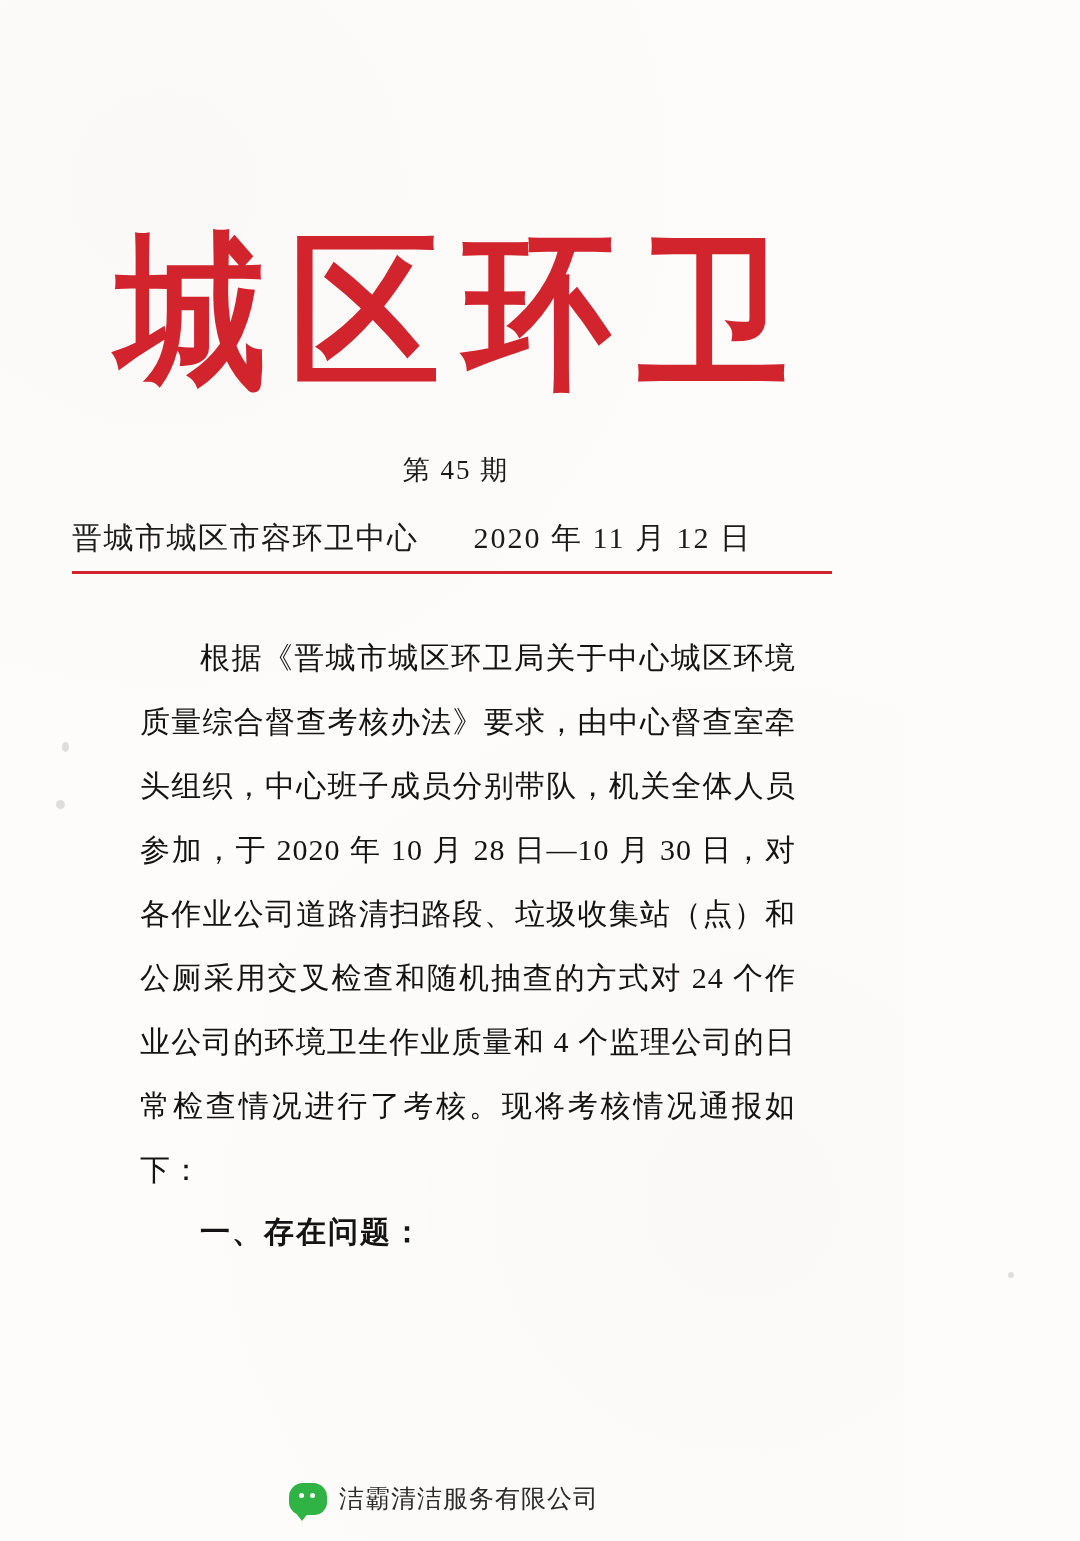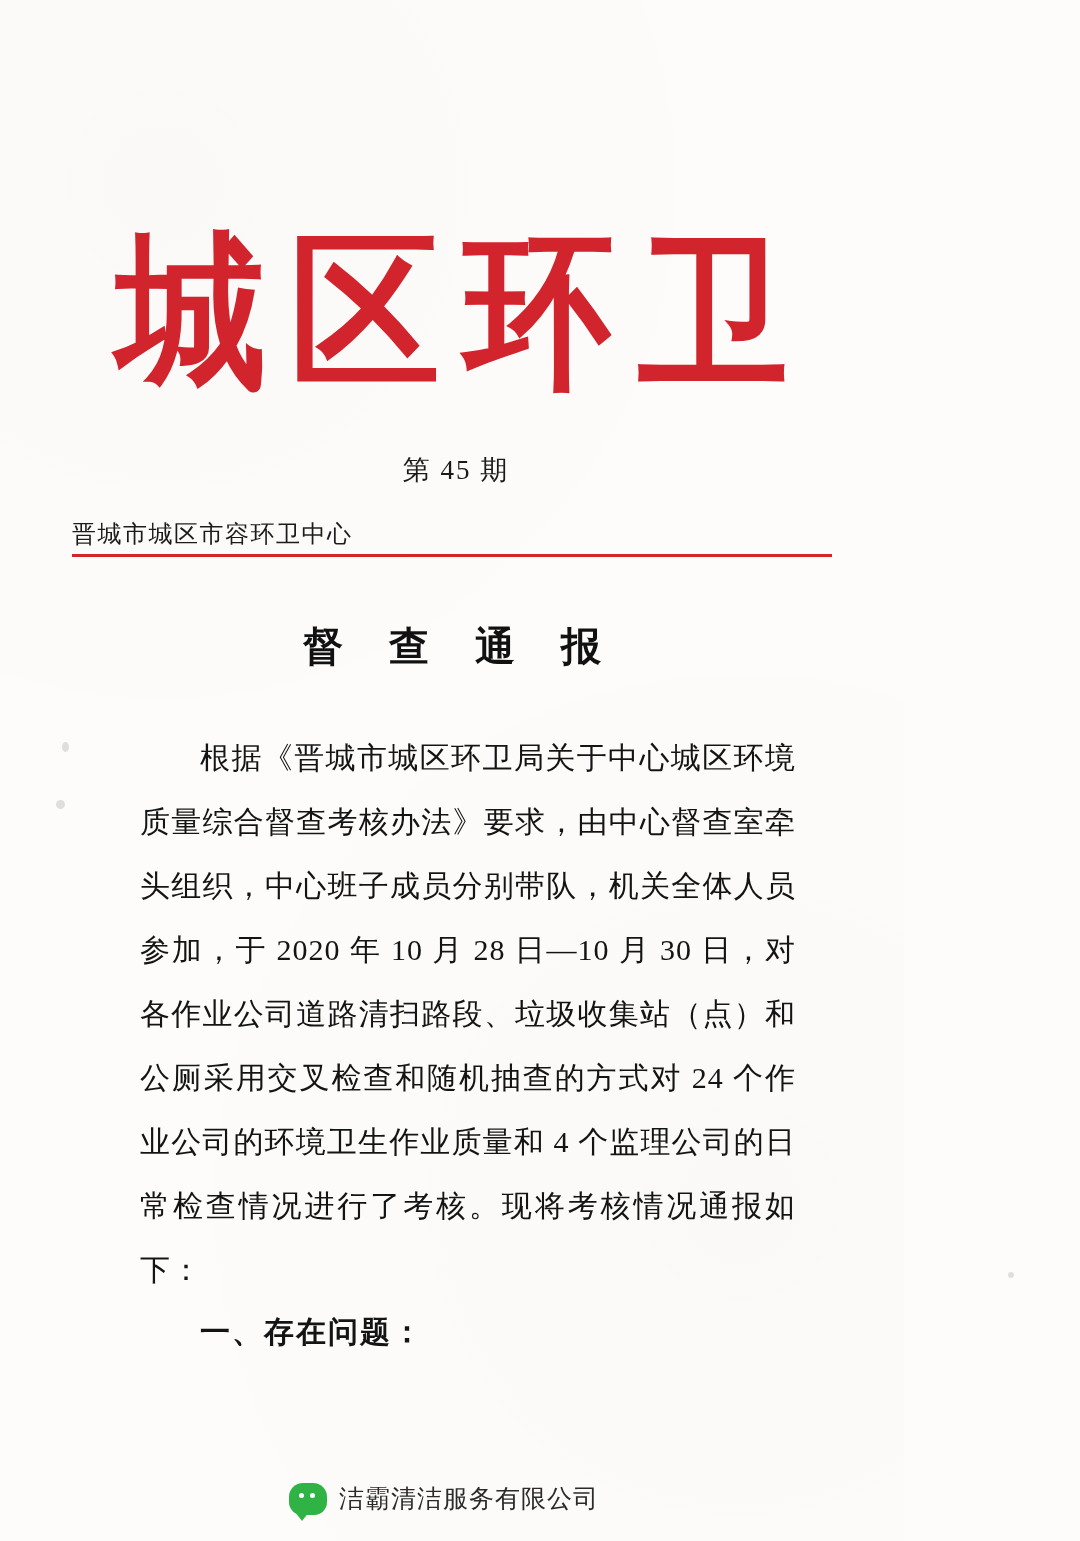--- a/index.html
+++ b/index.html
@@ -58,9 +58,9 @@
     display: flex;
     justify-content: space-between;
     align-items: flex-start;
-    font-size: 24px;
+    font-size: 30px;
     letter-spacing: 1px;
-    padding-bottom: 4px;
+    padding-bottom: 12px;
   }
   .meta-left { letter-spacing: 1.5px; }
   .meta-right { letter-spacing: 2px; padding-right: 80px; }

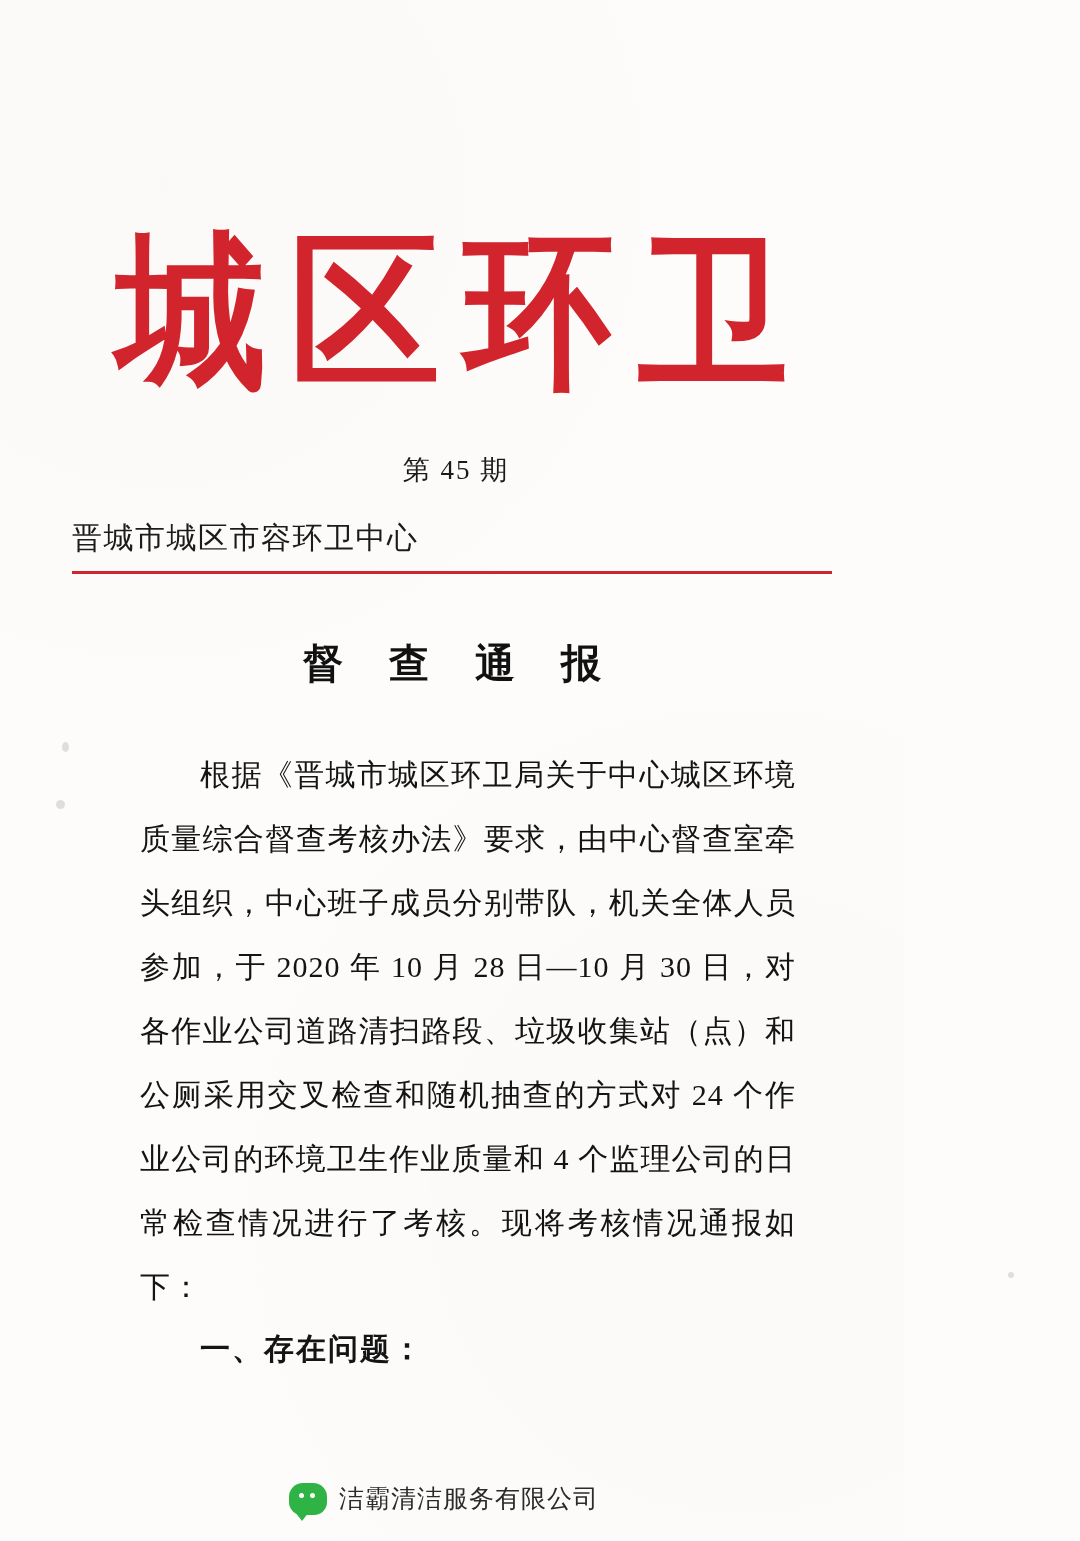--- a/index.html
+++ b/index.html
@@ -175,6 +175,7 @@
 
   <div class="meta-row">
     <div class="meta-left">晋城市城区市容环卫中心</div>
+    <div class="meta-right">2020 年 11 月 12 日</div>
   </div>
   <div class="red-rule"></div>
 

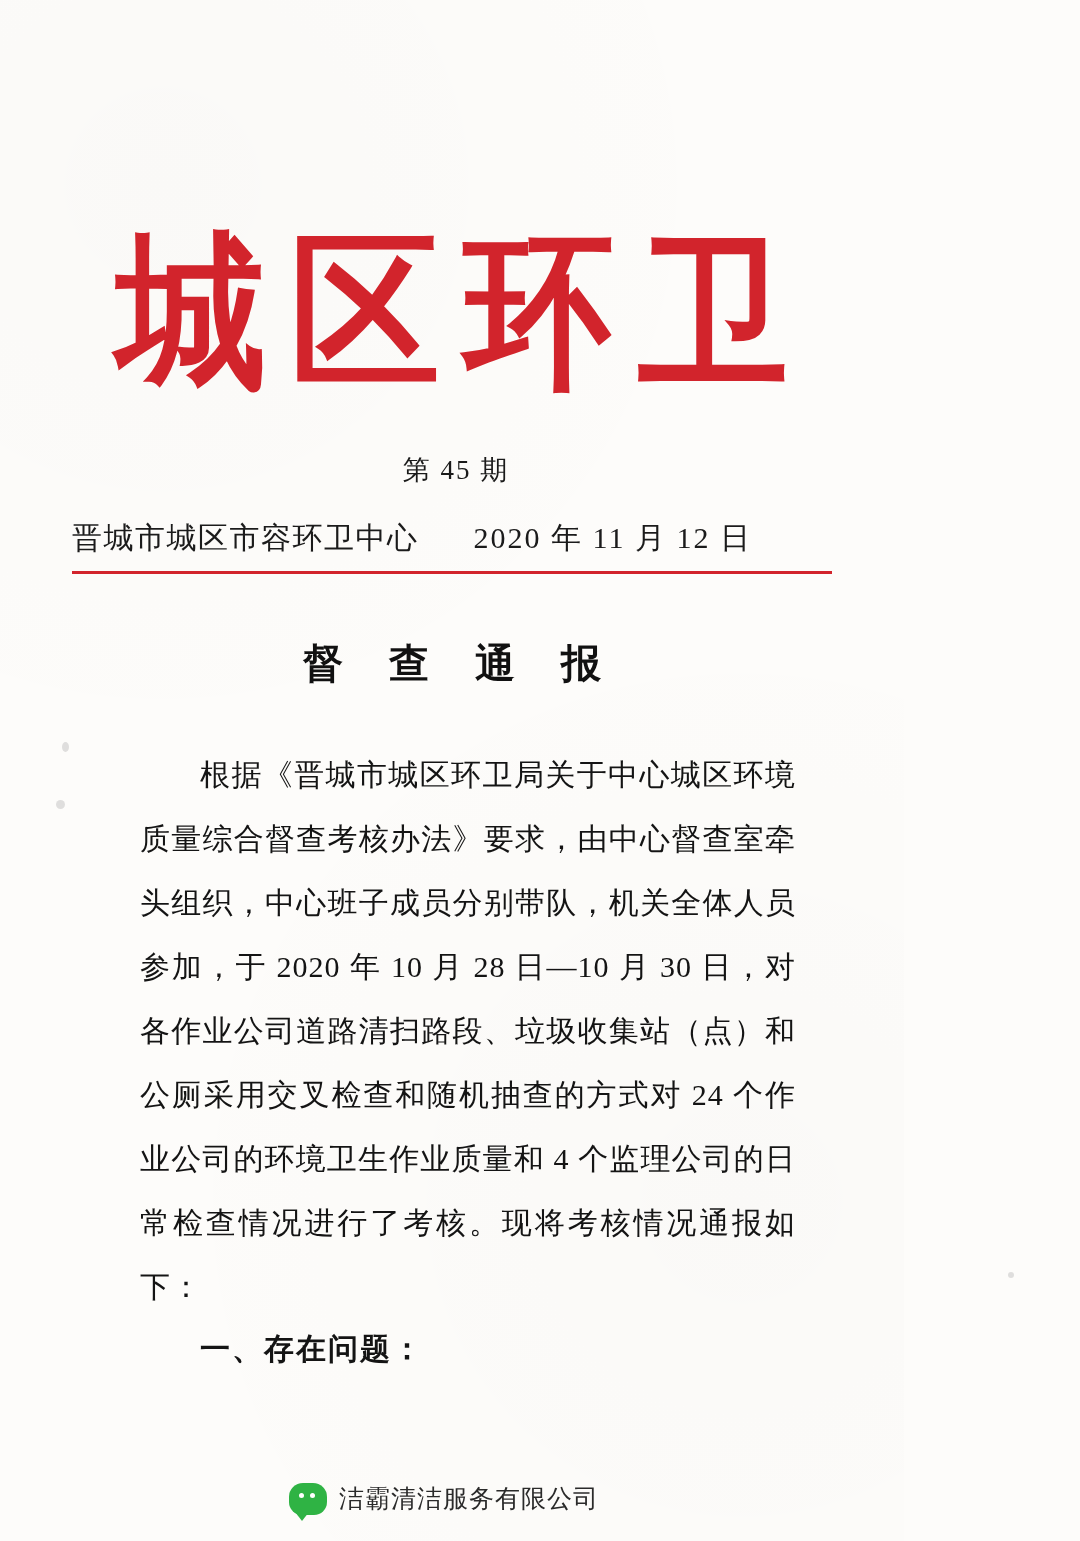--- a/index.html
+++ b/index.html
@@ -180,7 +180,6 @@
   <div class="red-rule"></div>
 
   <main>
-    <div class="doc-title">督 查 通 报</div>
 
     <div class="body-text">
       <p class="indent">根据《晋城市城区环卫局关于中心城区环境质量综合督查考核办法》要求，由中心督查室牵头组织，中心班子成员分别带队，机关全体人员参加，于 2020 年 10 月 28 日—10 月 30 日，对各作业公司道路清扫路段、垃圾收集站（点）和公厕采用交叉检查和随机抽查的方式对 24 个作业公司的环境卫生作业质量和 4 个监理公司的日常检查情况进行了考核。现将考核情况通报如下：</p>

